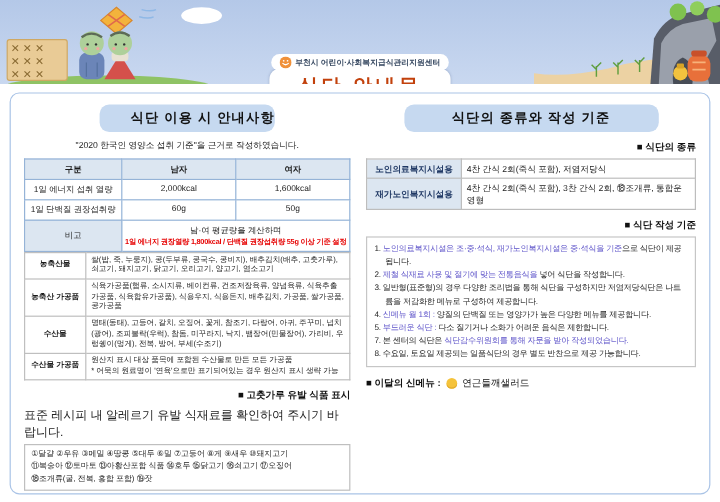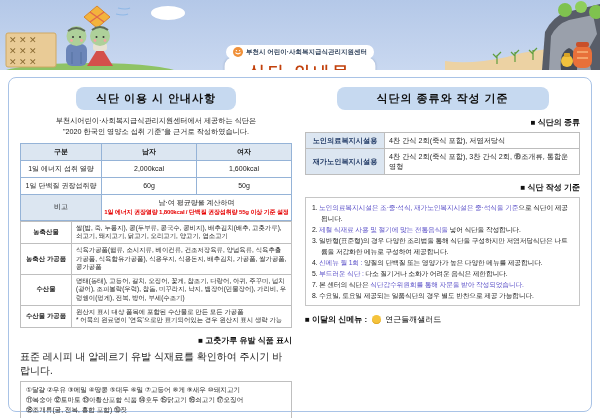--- a/index.html
+++ b/index.html
@@ -29,7 +29,7 @@
 
   .section-pill{margin:1px auto 6px;background:#c6d9f0;border-radius:8px;text-align:center;
                 font-weight:bold;font-size:11px;color:#111;padding:4px 0;letter-spacing:1px;}
-  .pill-left{width:160px;}
+  .pill-left{width:146px;text-align:right;}
   .pill-right{width:212px;}
 
   .intro{text-align:center;font-size:7.2px;line-height:1.5;color:#222;margin:2px 0 5px;}

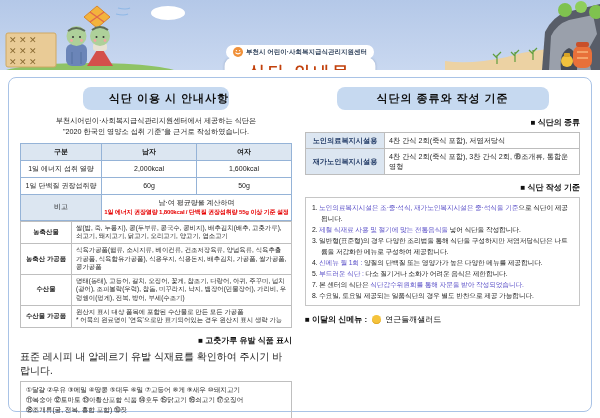--- a/index.html
+++ b/index.html
@@ -155,7 +155,6 @@
       <div class="section-pill pill-left">식단 이용 시 안내사항</div>
 
       <div class="intro">
-        <div>부천시어린이·사회복지급식관리지원센터에서 제공하는 식단은</div>
         <div>"2020 한국인 영양소 섭취 기준"을 근거로 작성하였습니다.</div>
       </div>
 

